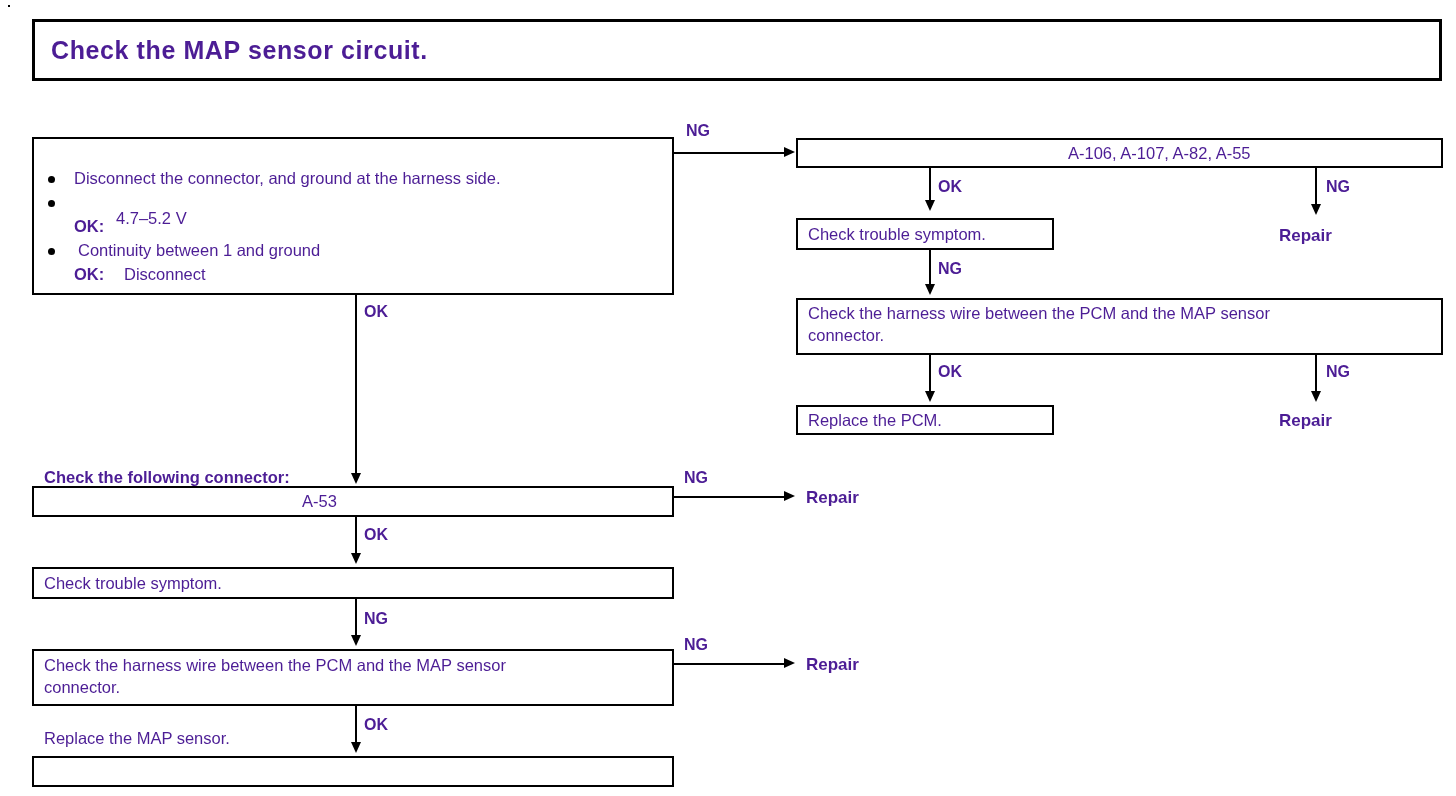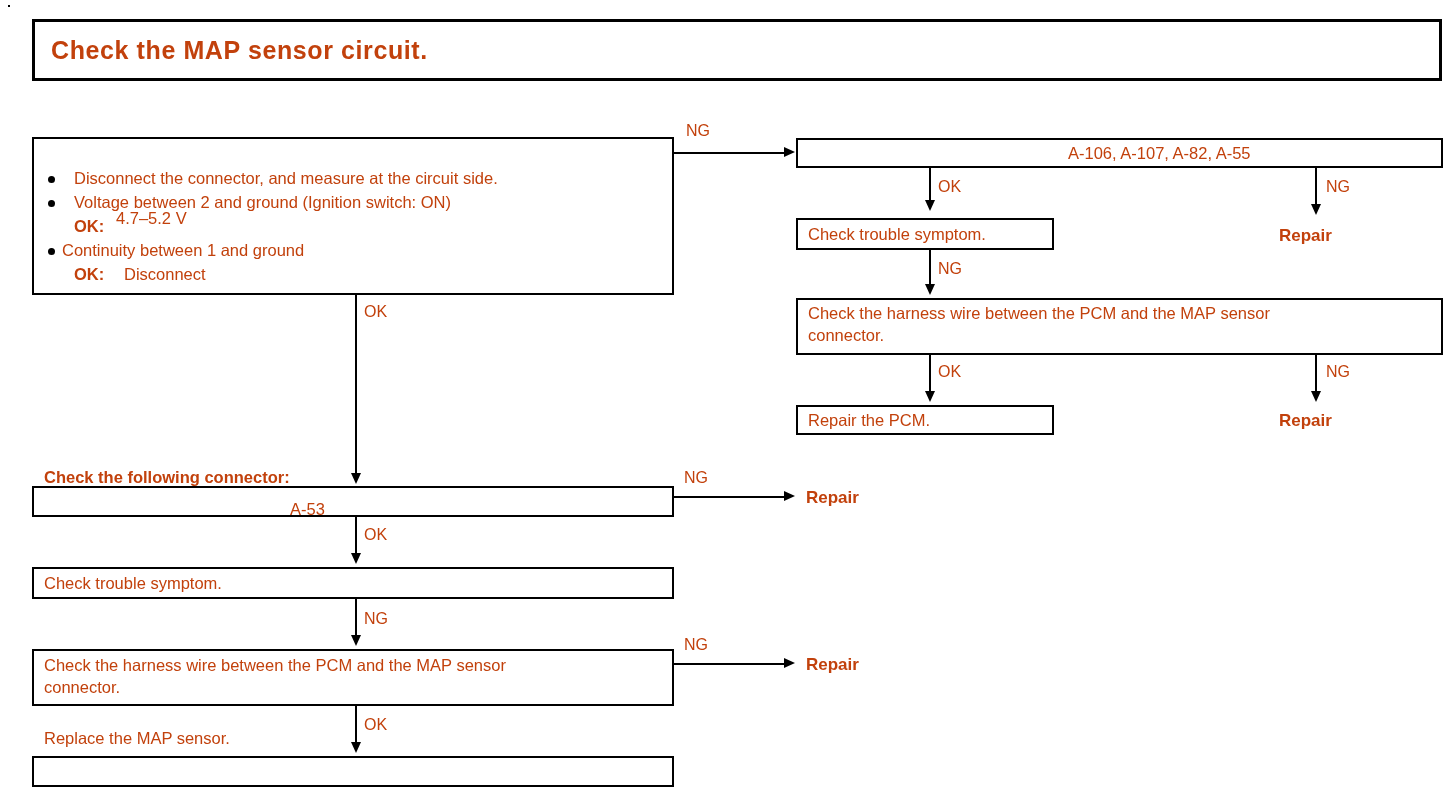--- a/index.html
+++ b/index.html
@@ -13,7 +13,7 @@
     height: 796px;
     background: #ffffff;
     font-family: "Liberation Sans", sans-serif;
-    color: #c2410c;
+    color: #4c1d95;
     overflow: hidden;
   }
   .box {

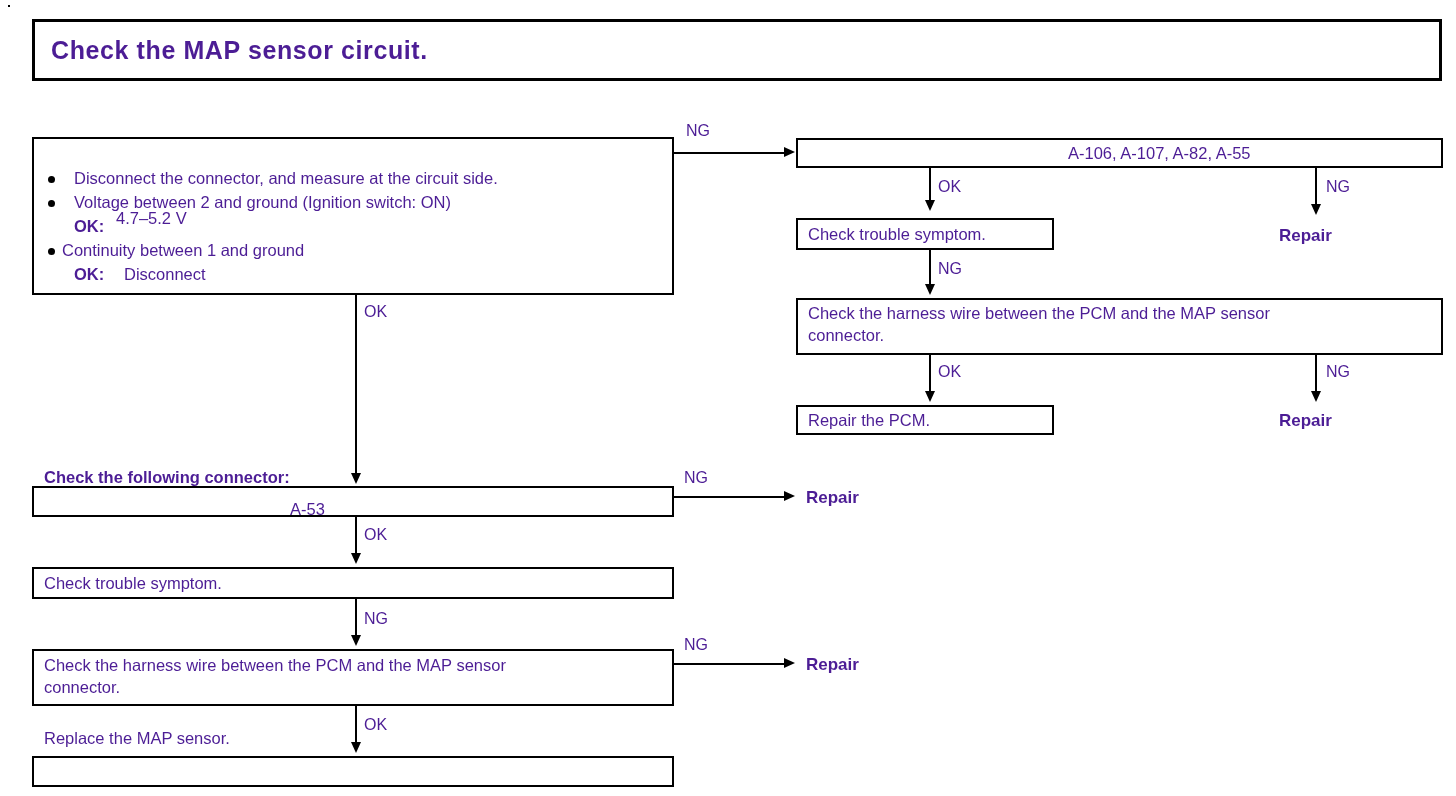--- a/index.html
+++ b/index.html
@@ -42,6 +42,7 @@
     position: absolute;
     font-size: 16px;
     white-space: nowrap;
+    font-weight: bold;
   }
   .vline {
     position: absolute;

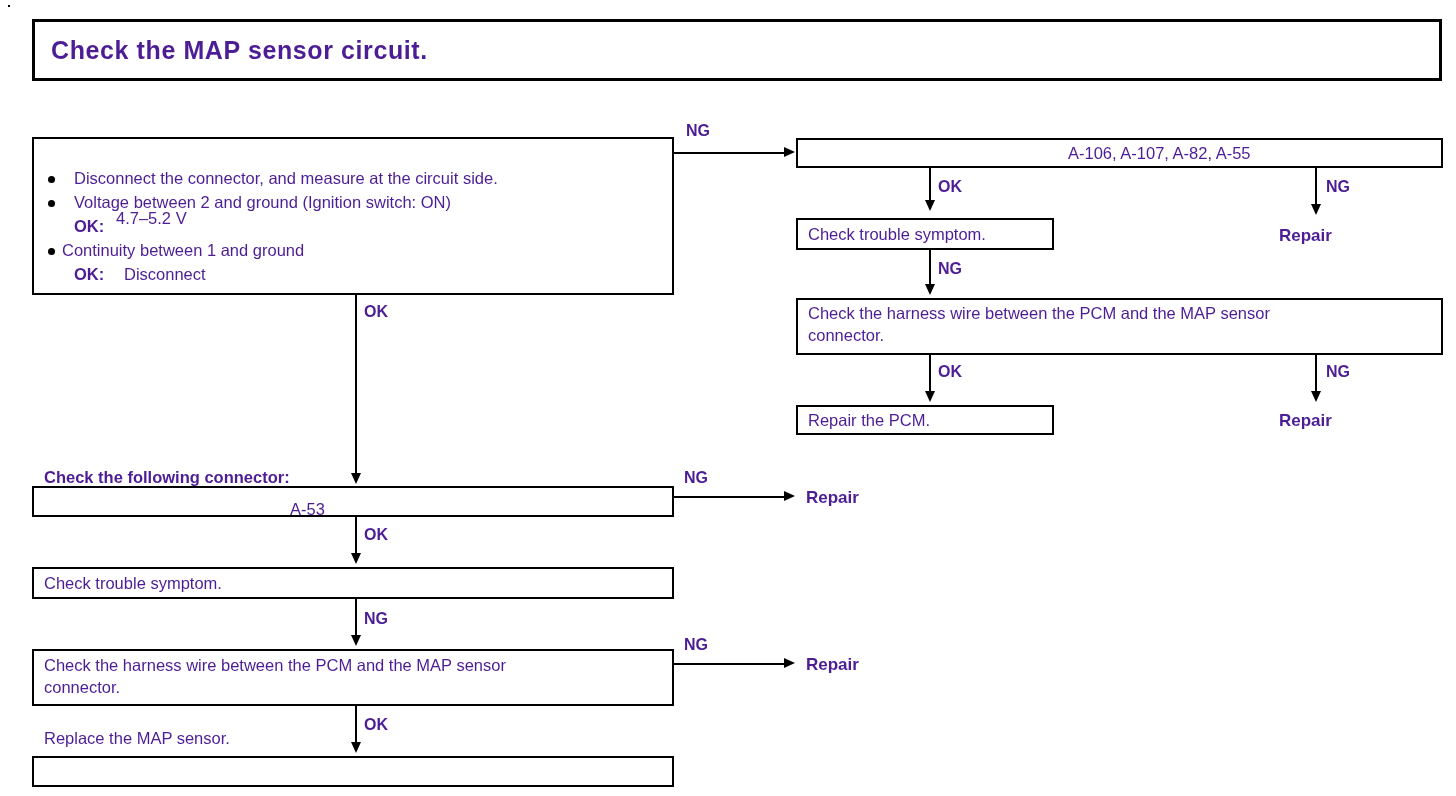--- a/index.html
+++ b/index.html
@@ -103,7 +103,7 @@
   </div>
 
   <div class="bullet" style="left:48px; top:176px;"></div>
-  <div class="boxtext" style="left:74px; top:168px;">Disconnect the connector, and measure at the circuit side.</div>
+  <div class="boxtext" style="left:74px; top:168px;">Disconnect the connector, and ground at the harness side.</div>
 
   <div class="bullet" style="left:48px; top:200px;"></div>
   <div class="boxtext" style="left:74px; top:192px;">Voltage between 2 and ground (Ignition switch: ON)</div>

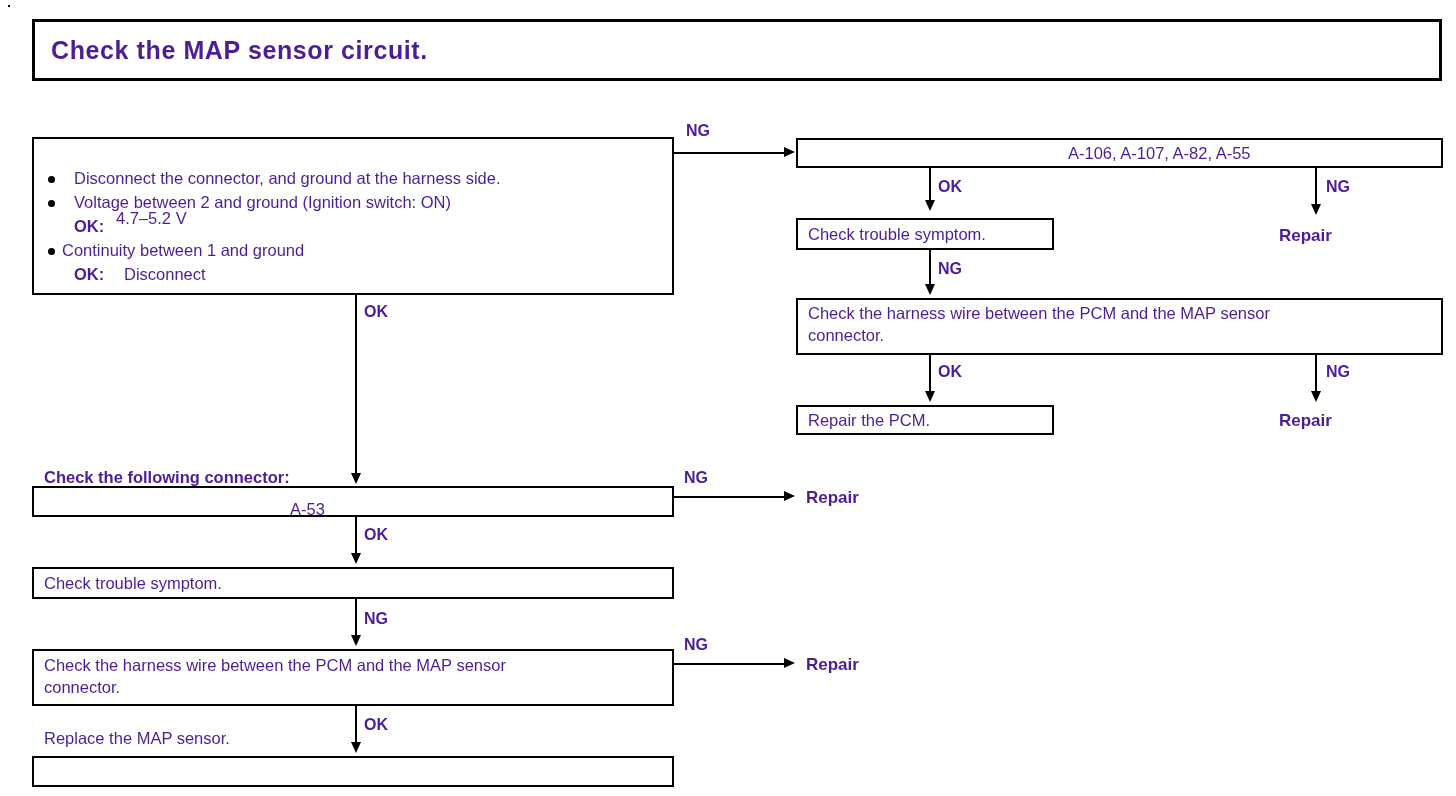--- a/index.html
+++ b/index.html
@@ -106,7 +106,6 @@
   <div class="boxtext" style="left:74px; top:168px;">Disconnect the connector, and ground at the harness side.</div>
 
   <div class="bullet" style="left:48px; top:200px;"></div>
-  <div class="boxtext" style="left:74px; top:192px;">Voltage between 2 and ground (Ignition switch: ON)</div>
   <div class="boxtext bold" style="left:74px; top:216px;">OK:</div>
   <div class="boxtext" style="left:116px; top:208px;">4.7–5.2 V</div>
 

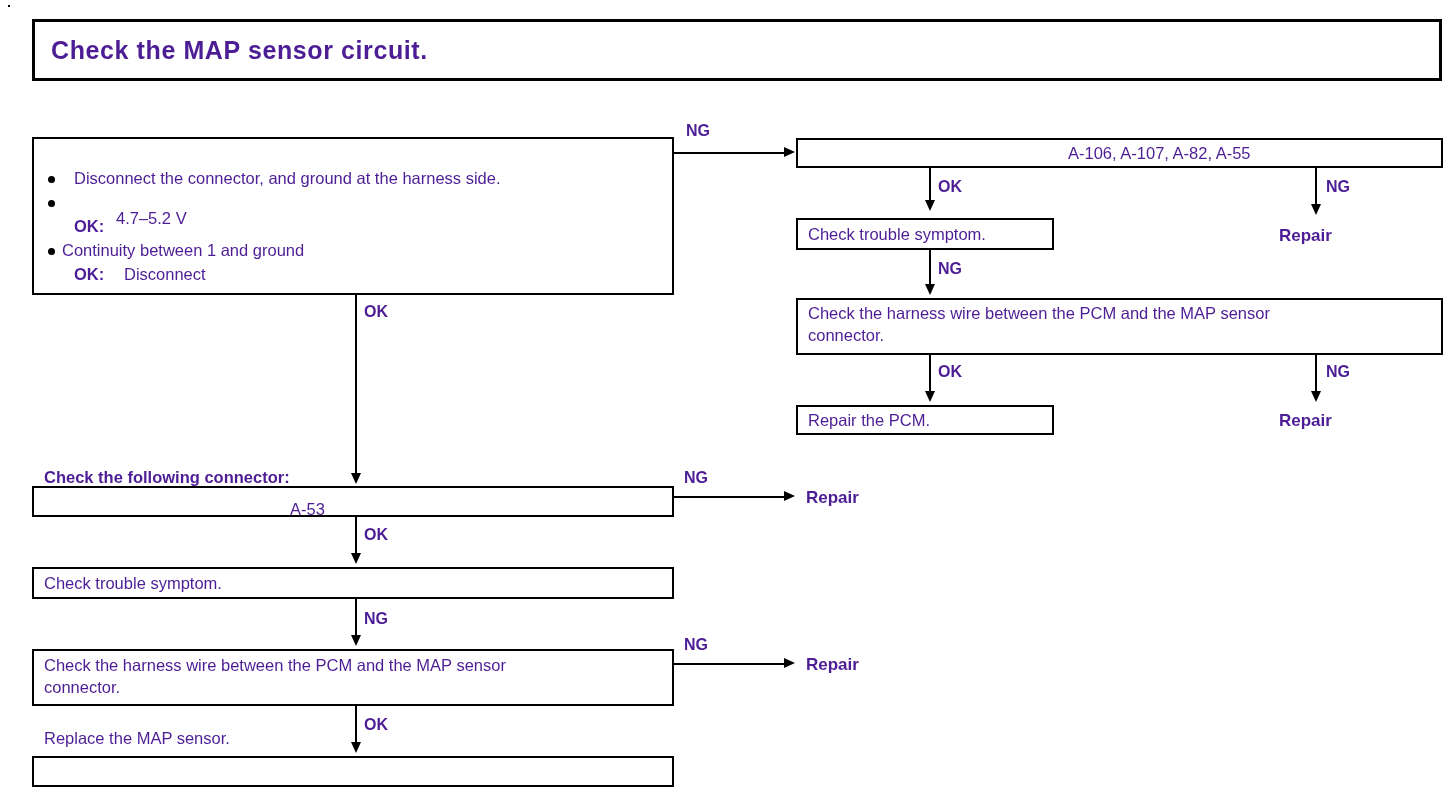--- a/index.html
+++ b/index.html
@@ -110,7 +110,7 @@
   <div class="boxtext" style="left:116px; top:208px;">4.7–5.2 V</div>
 
   <div class="bullet" style="left:48px; top:248px;"></div>
-  <div class="boxtext" style="left:62px; top:240px;">Continuity between 1 and ground</div>
+  <div class="boxtext" style="left:78px; top:240px;">Continuity between 1 and ground</div>
   <div class="boxtext bold" style="left:74px; top:264px;">OK:</div>
   <div class="boxtext" style="left:124px; top:264px;">Disconnect</div>
 

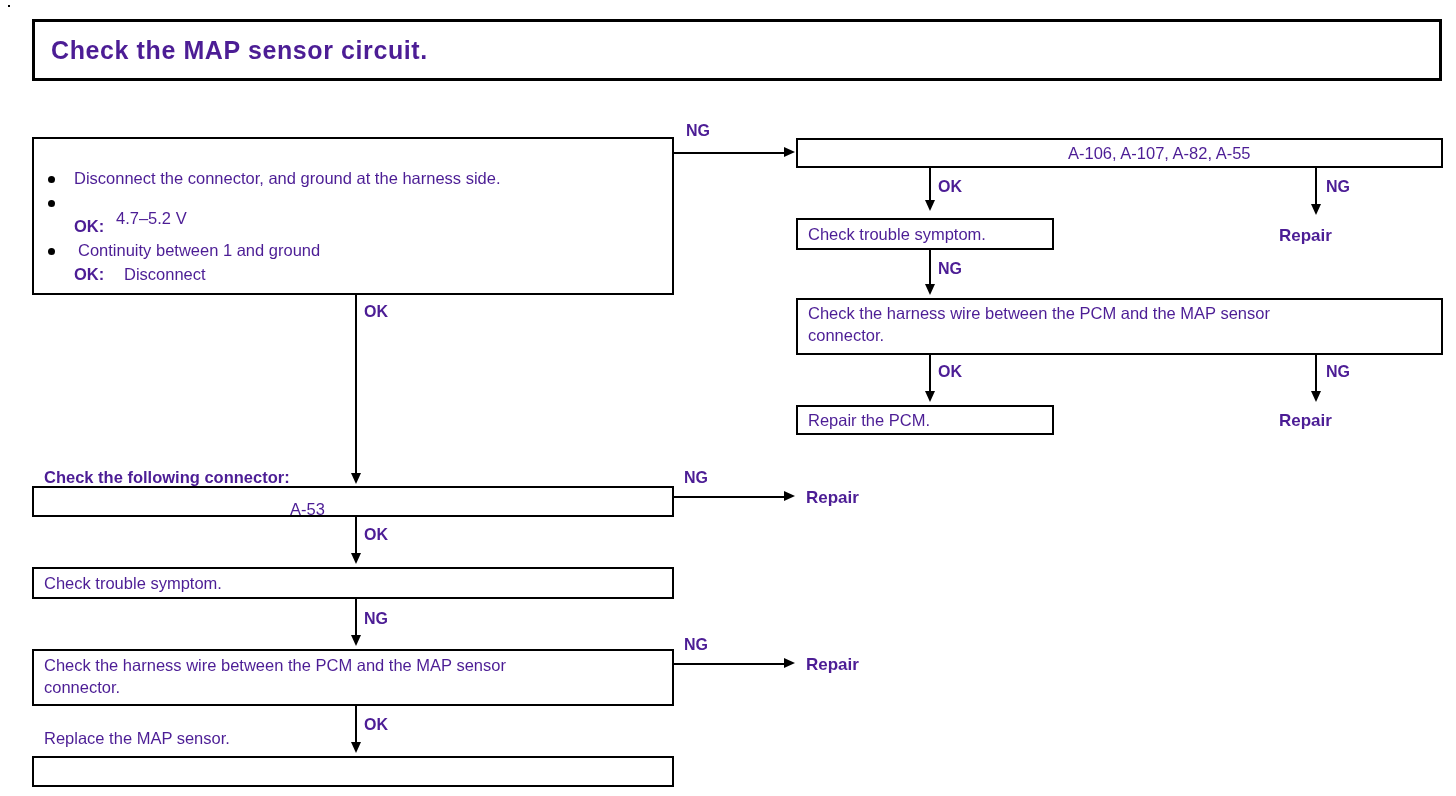--- a/index.html
+++ b/index.html
@@ -159,7 +159,7 @@
 
   <div class="box" style="left:796px; top:405px; width:258px; height:30px;">
   </div>
-  <div class="boxtext" style="left:808px; top:410px;">Repair the PCM.</div>
+  <div class="boxtext" style="left:808px; top:410px;">Replace the PCM.</div>
 
   <div class="box" style="left:32px; top:486px; width:642px; height:31px;">
   </div>

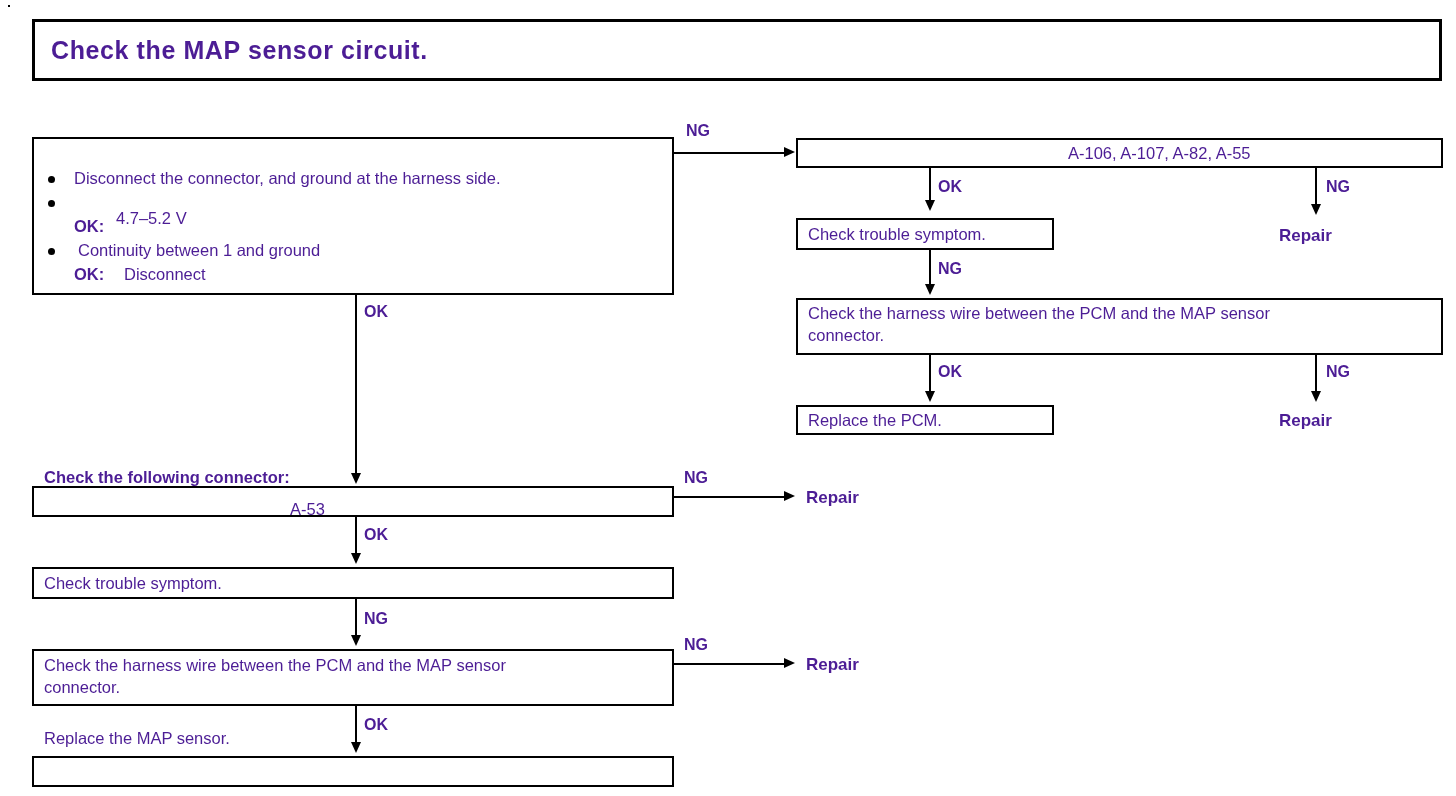--- a/index.html
+++ b/index.html
@@ -164,7 +164,7 @@
   <div class="box" style="left:32px; top:486px; width:642px; height:31px;">
   </div>
   <div class="boxtext bold" style="left:44px; top:467px;">Check the following connector:</div>
-  <div class="boxtext" style="left:290px; top:491px;margin-top:8px;">A-53</div>
+  <div class="boxtext" style="left:302px; top:491px;">A-53</div>
 
   <div class="hline" style="left:674px; top:496px; width:112px;"></div>
   <div class="arrow-right" style="left:784px; top:491px;"></div>

